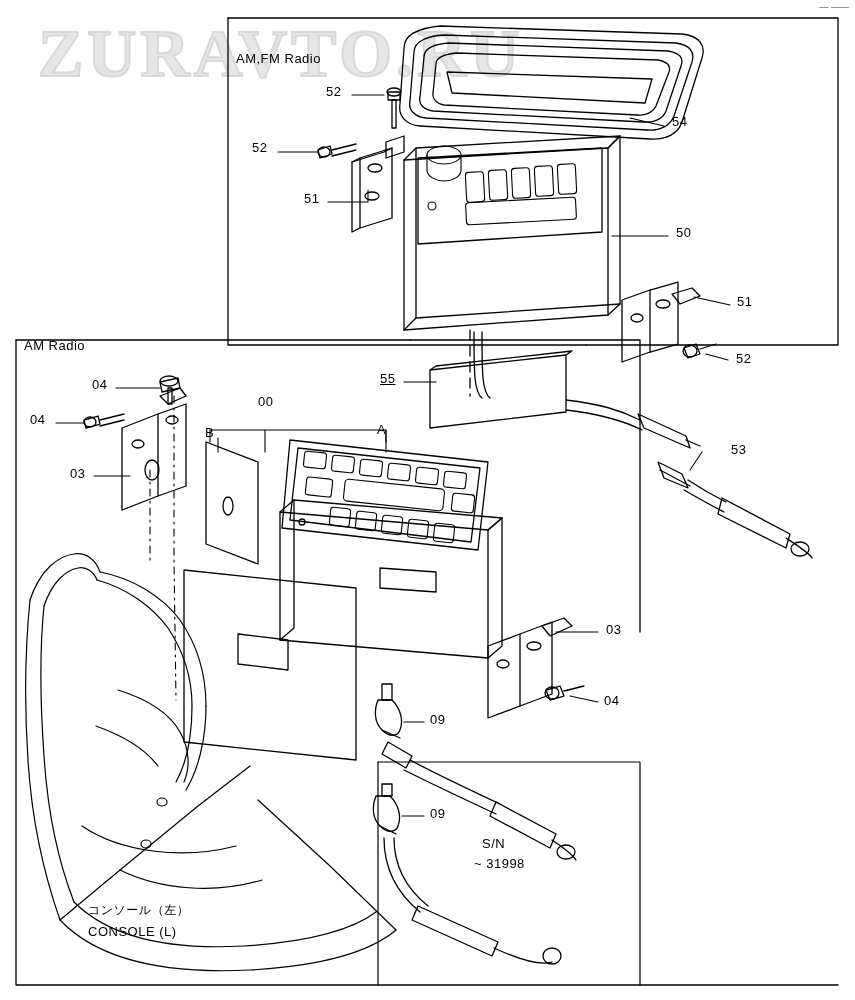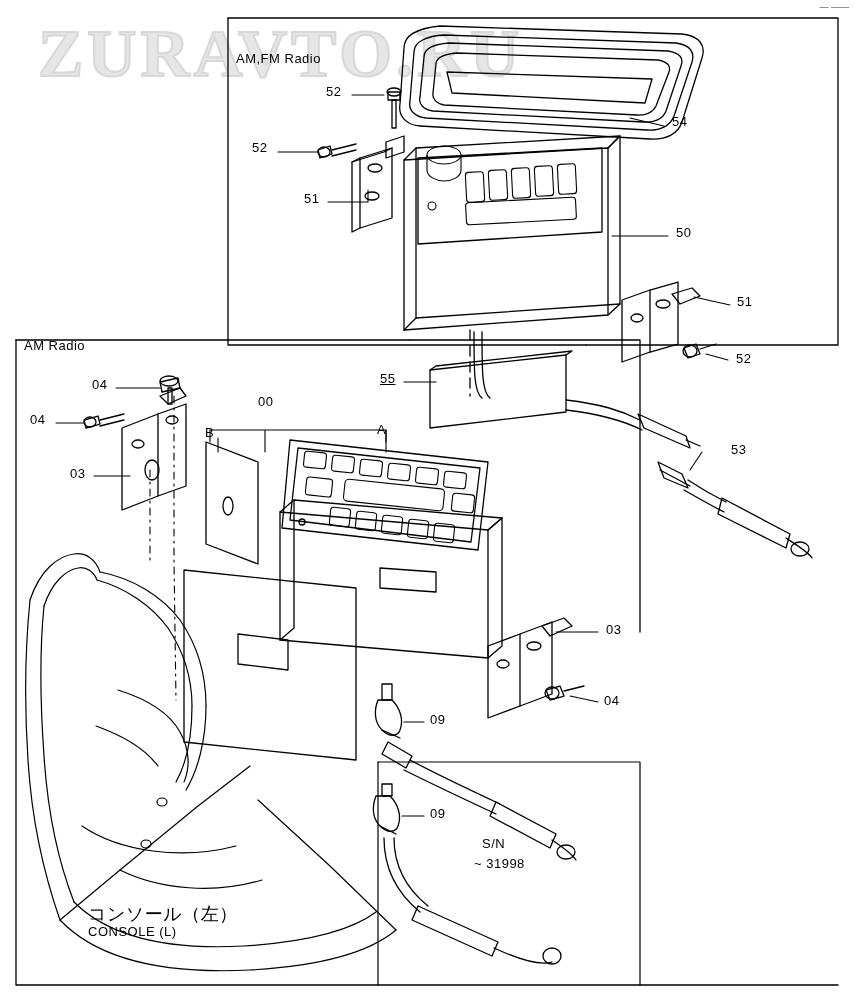--- a/index.html
+++ b/index.html
@@ -29,7 +29,7 @@
     white-space: pre;
     letter-spacing: 0.5px;
   }
-  .lbl.jp { font-family: "DejaVu Sans", sans-serif; font-size: 18px; }
+  .lbl.jp { font-family: "DejaVu Sans", sans-serif; font-size: 12px; }
   .wm {
     position: absolute;
     left: 38px;

